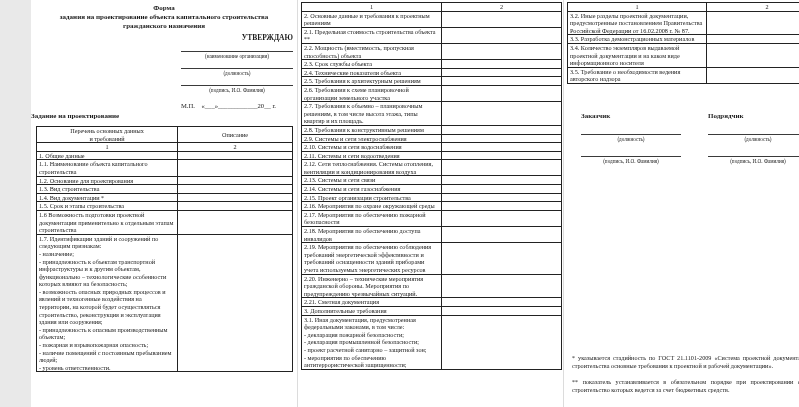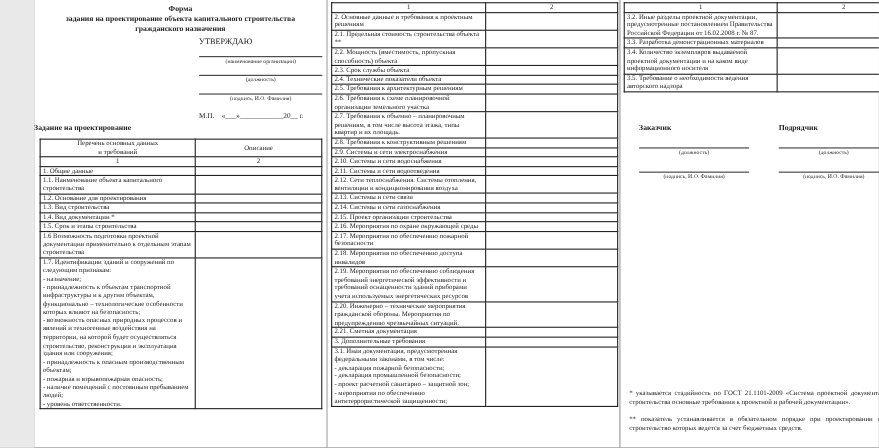--- a/index.html
+++ b/index.html
@@ -19,7 +19,7 @@
     font-weight:bold; font-size:7px; line-height:9px; white-space:pre-line;
   }
   .approve { position:absolute; top:33px; right:4px; width:112px; }
-  .approve-heading { text-align:left; font-weight:normal; font-size:7.5px; line-height:9px; }
+  .approve-heading { text-align:right; font-weight:bold; font-size:7.5px; line-height:9px; }
   .sig-field { margin-top:9px; border-top:1px solid #3a3a3a; text-align:center;
                font-size:5.2px; line-height:6px; padding-top:1px; }
   .seal-line { margin-top:9px; font-size:6.6px; line-height:8px; white-space:pre; }

